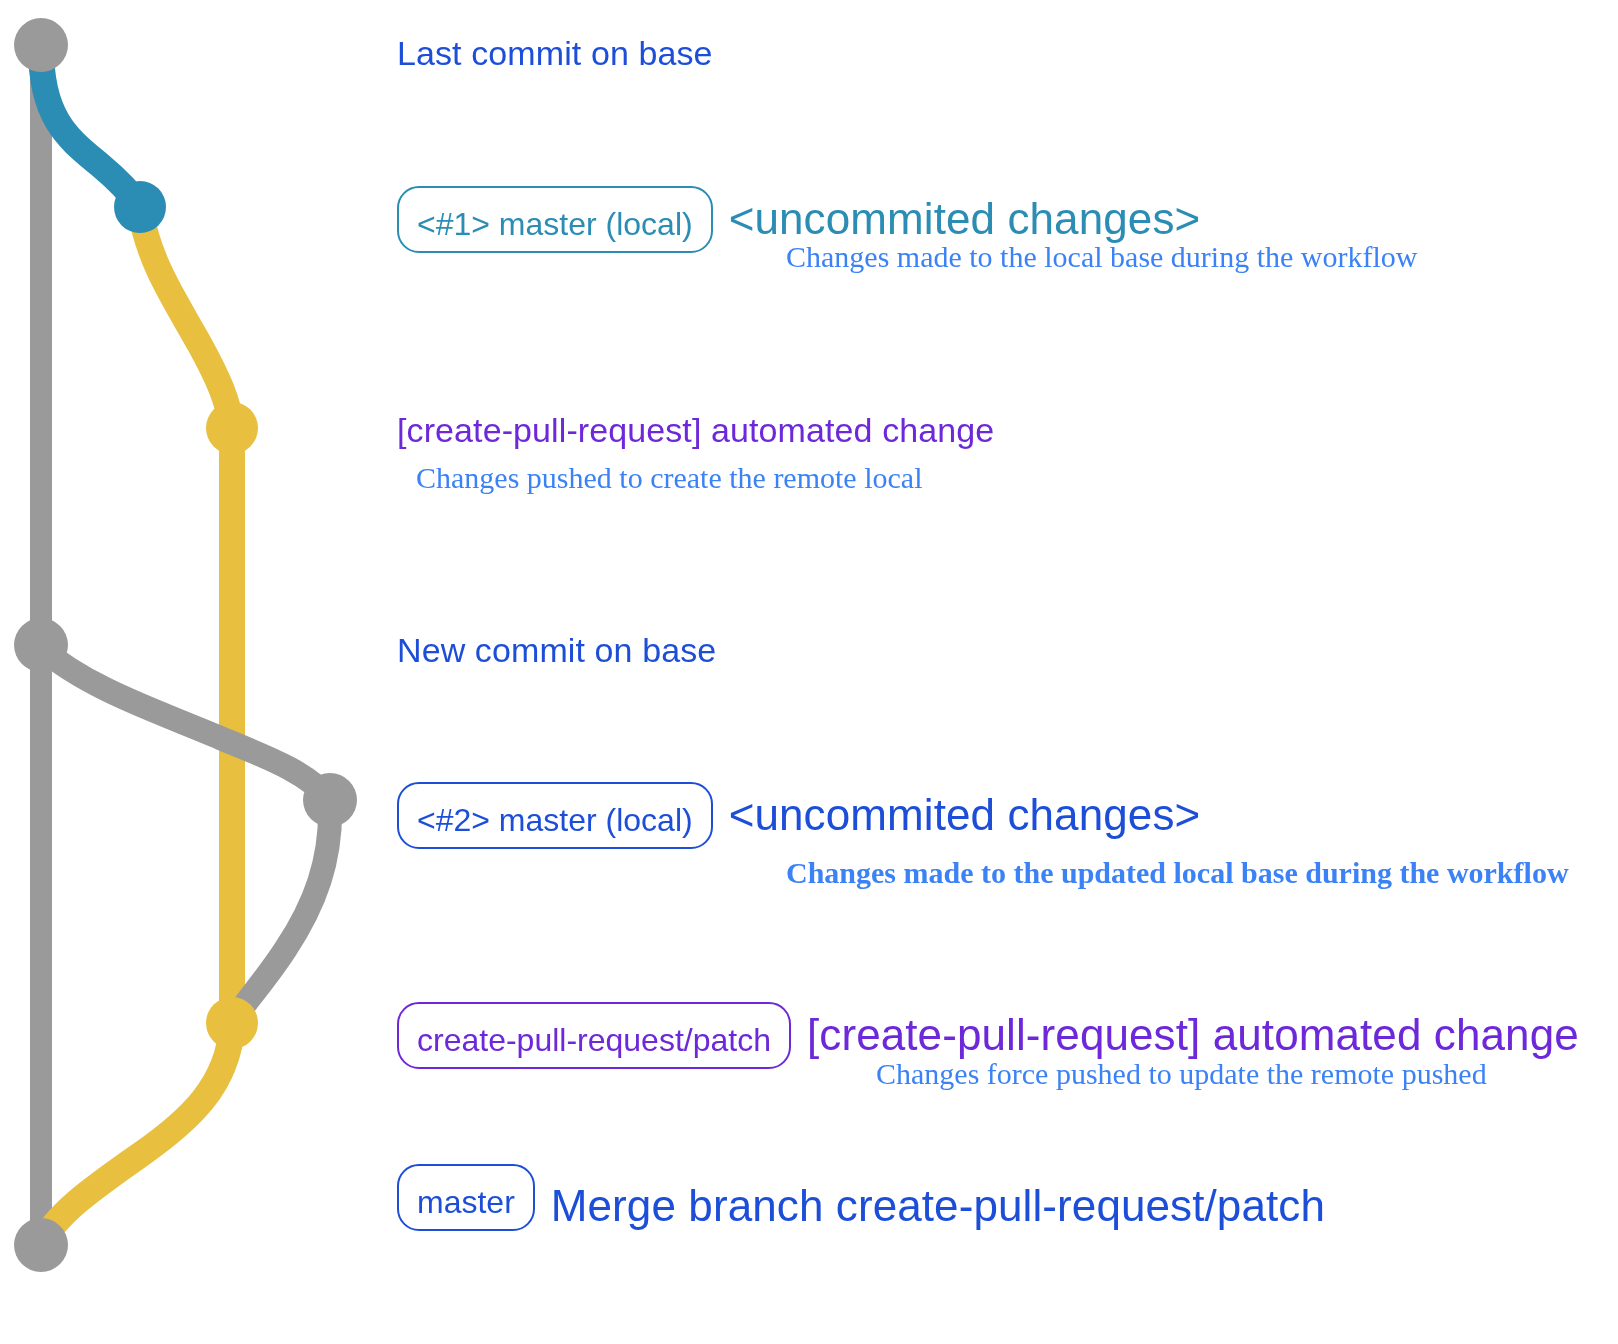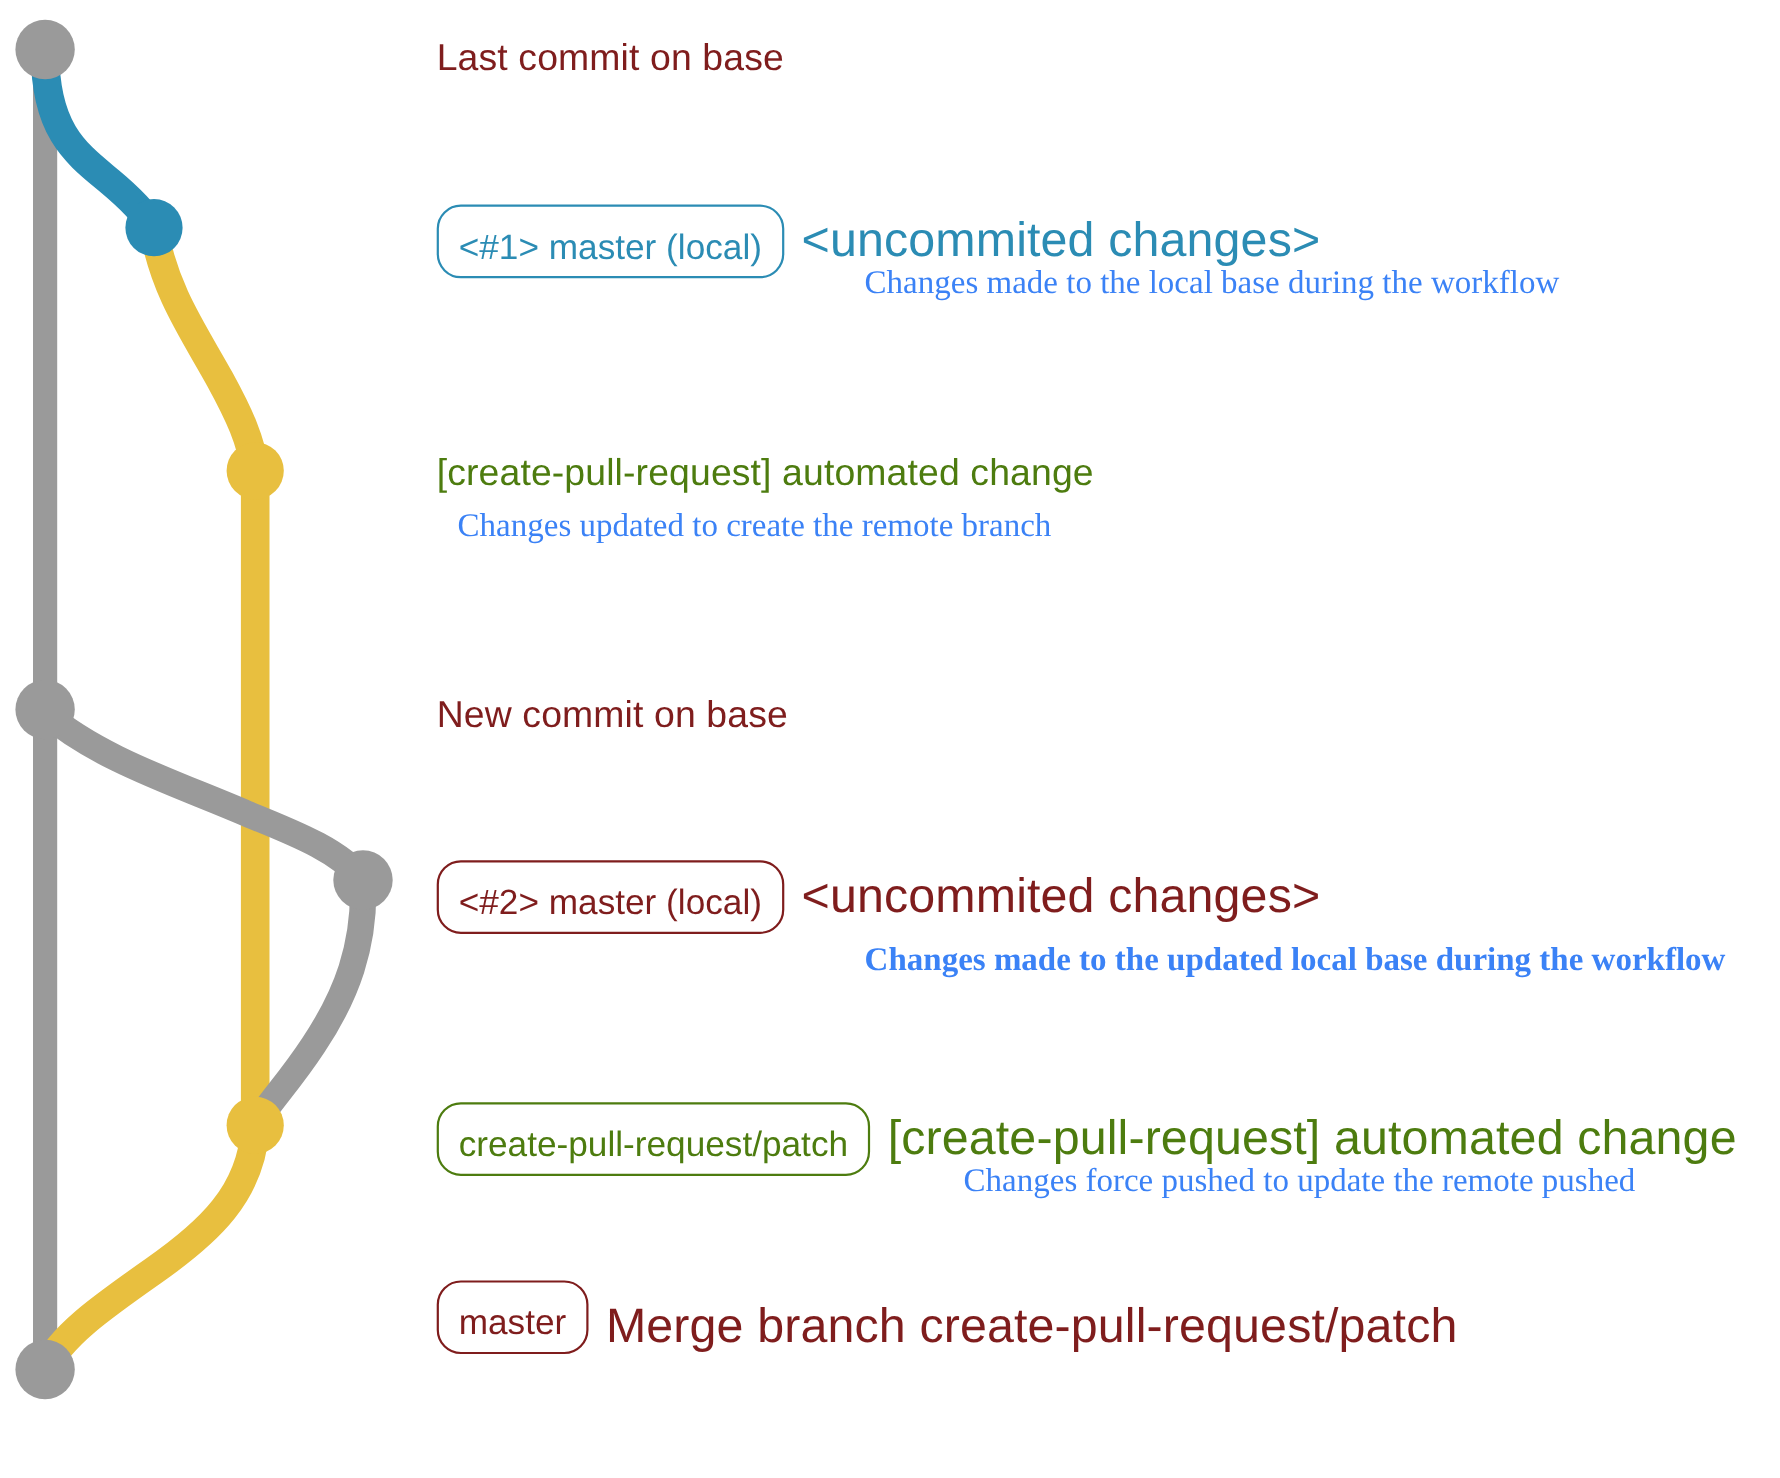--- a/index.html
+++ b/index.html
@@ -61,7 +61,7 @@
   }
   .c-blue   { color: #2b8cb4; }
   .c-gold   { color: #4d7c0f; }
-  .c-gray   { color: #7f1d1d; }
+  .c-gray   { color: #1d4ed8; }
 </style>
 </head>
 <body>

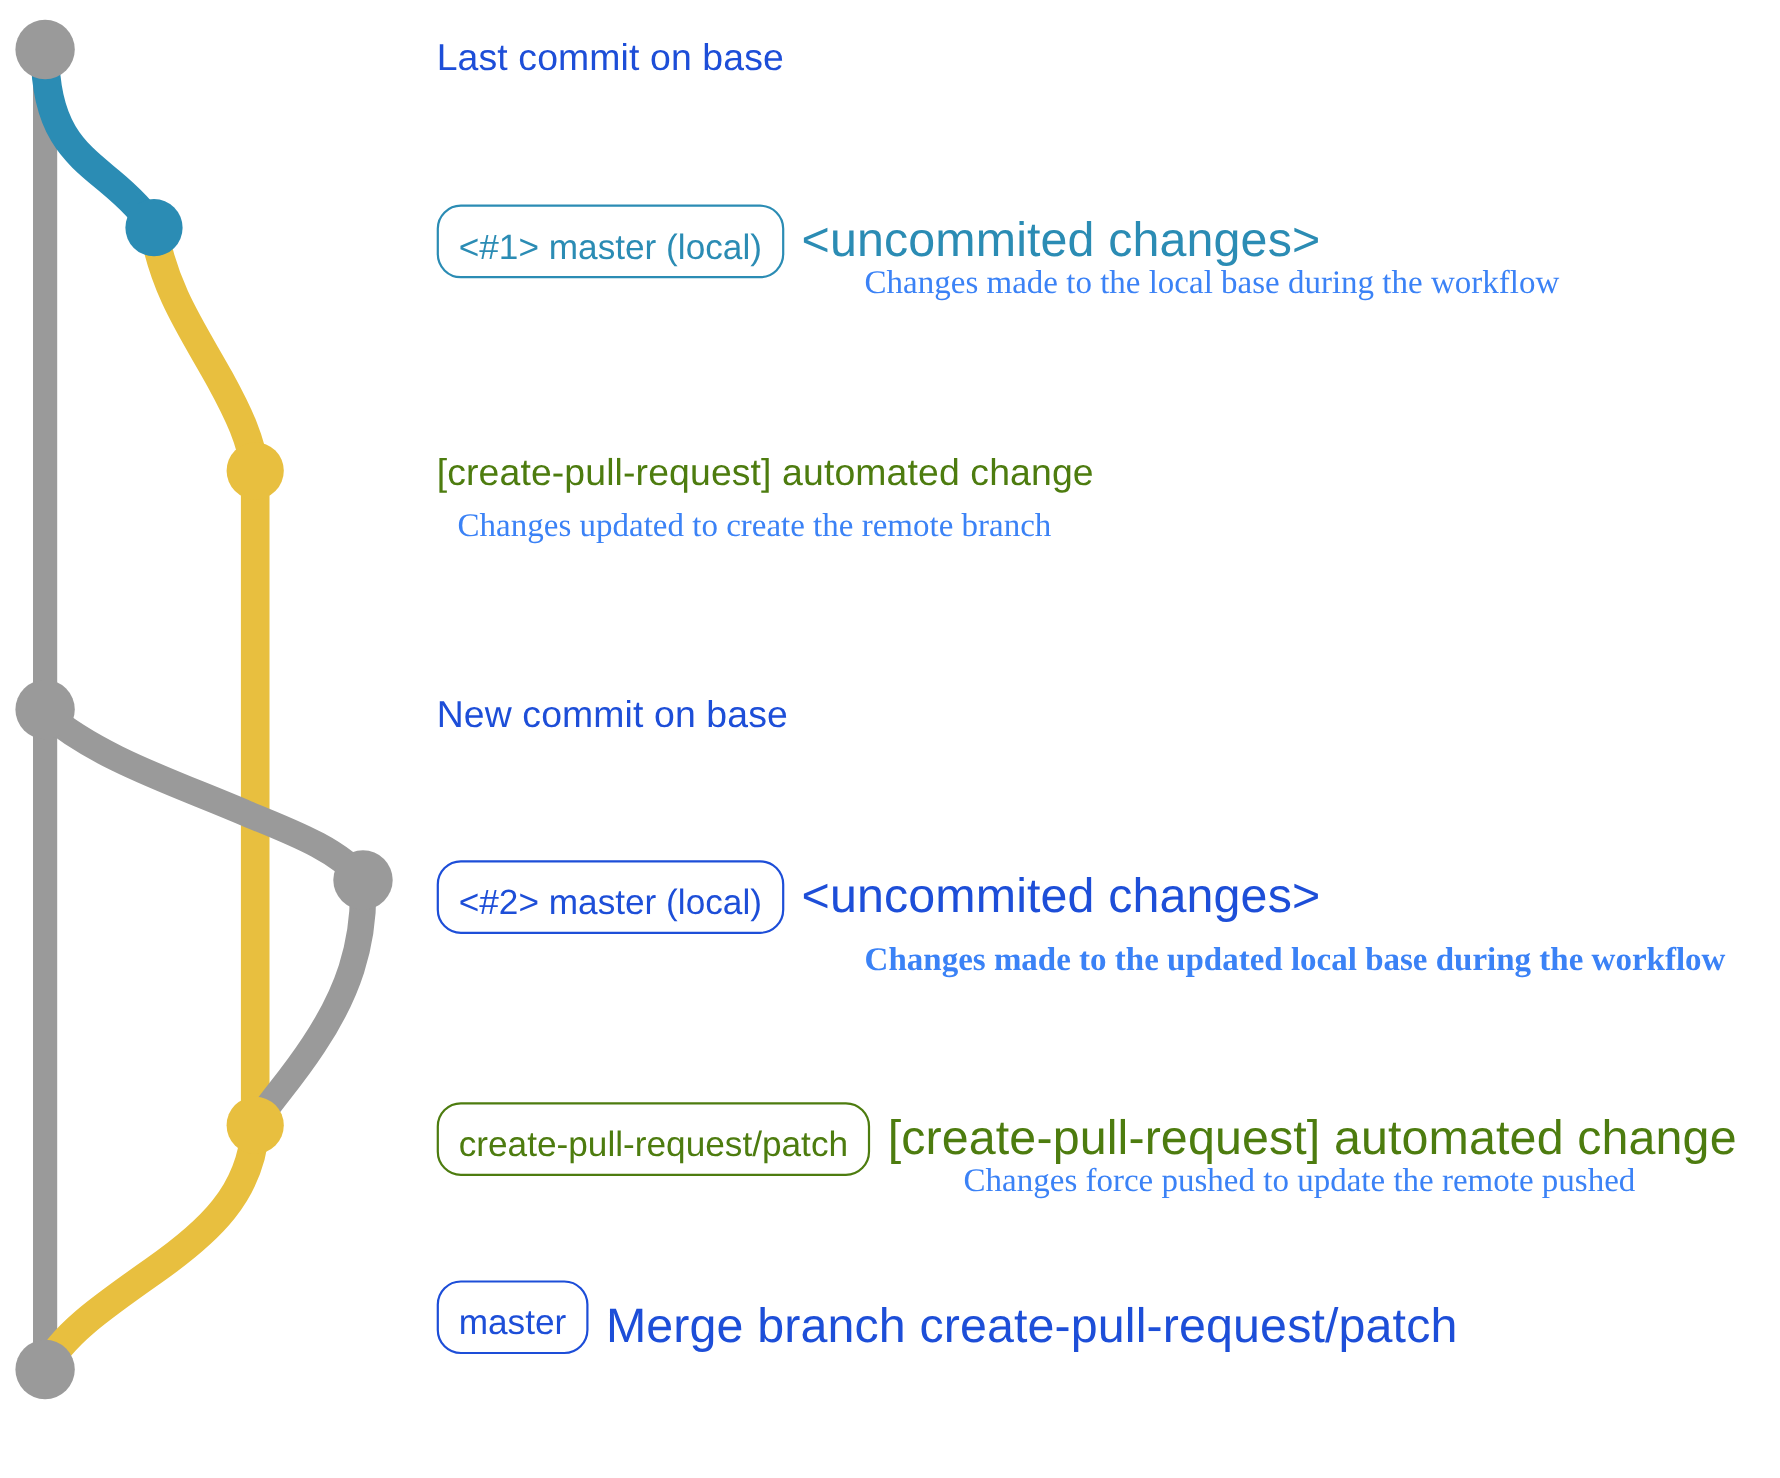--- a/index.html
+++ b/index.html
@@ -60,7 +60,7 @@
     white-space: nowrap;
   }
   .c-blue   { color: #2b8cb4; }
-  .c-gold   { color: #4d7c0f; }
+  .c-gold   { color: #6d28d9; }
   .c-gray   { color: #1d4ed8; }
 </style>
 </head>

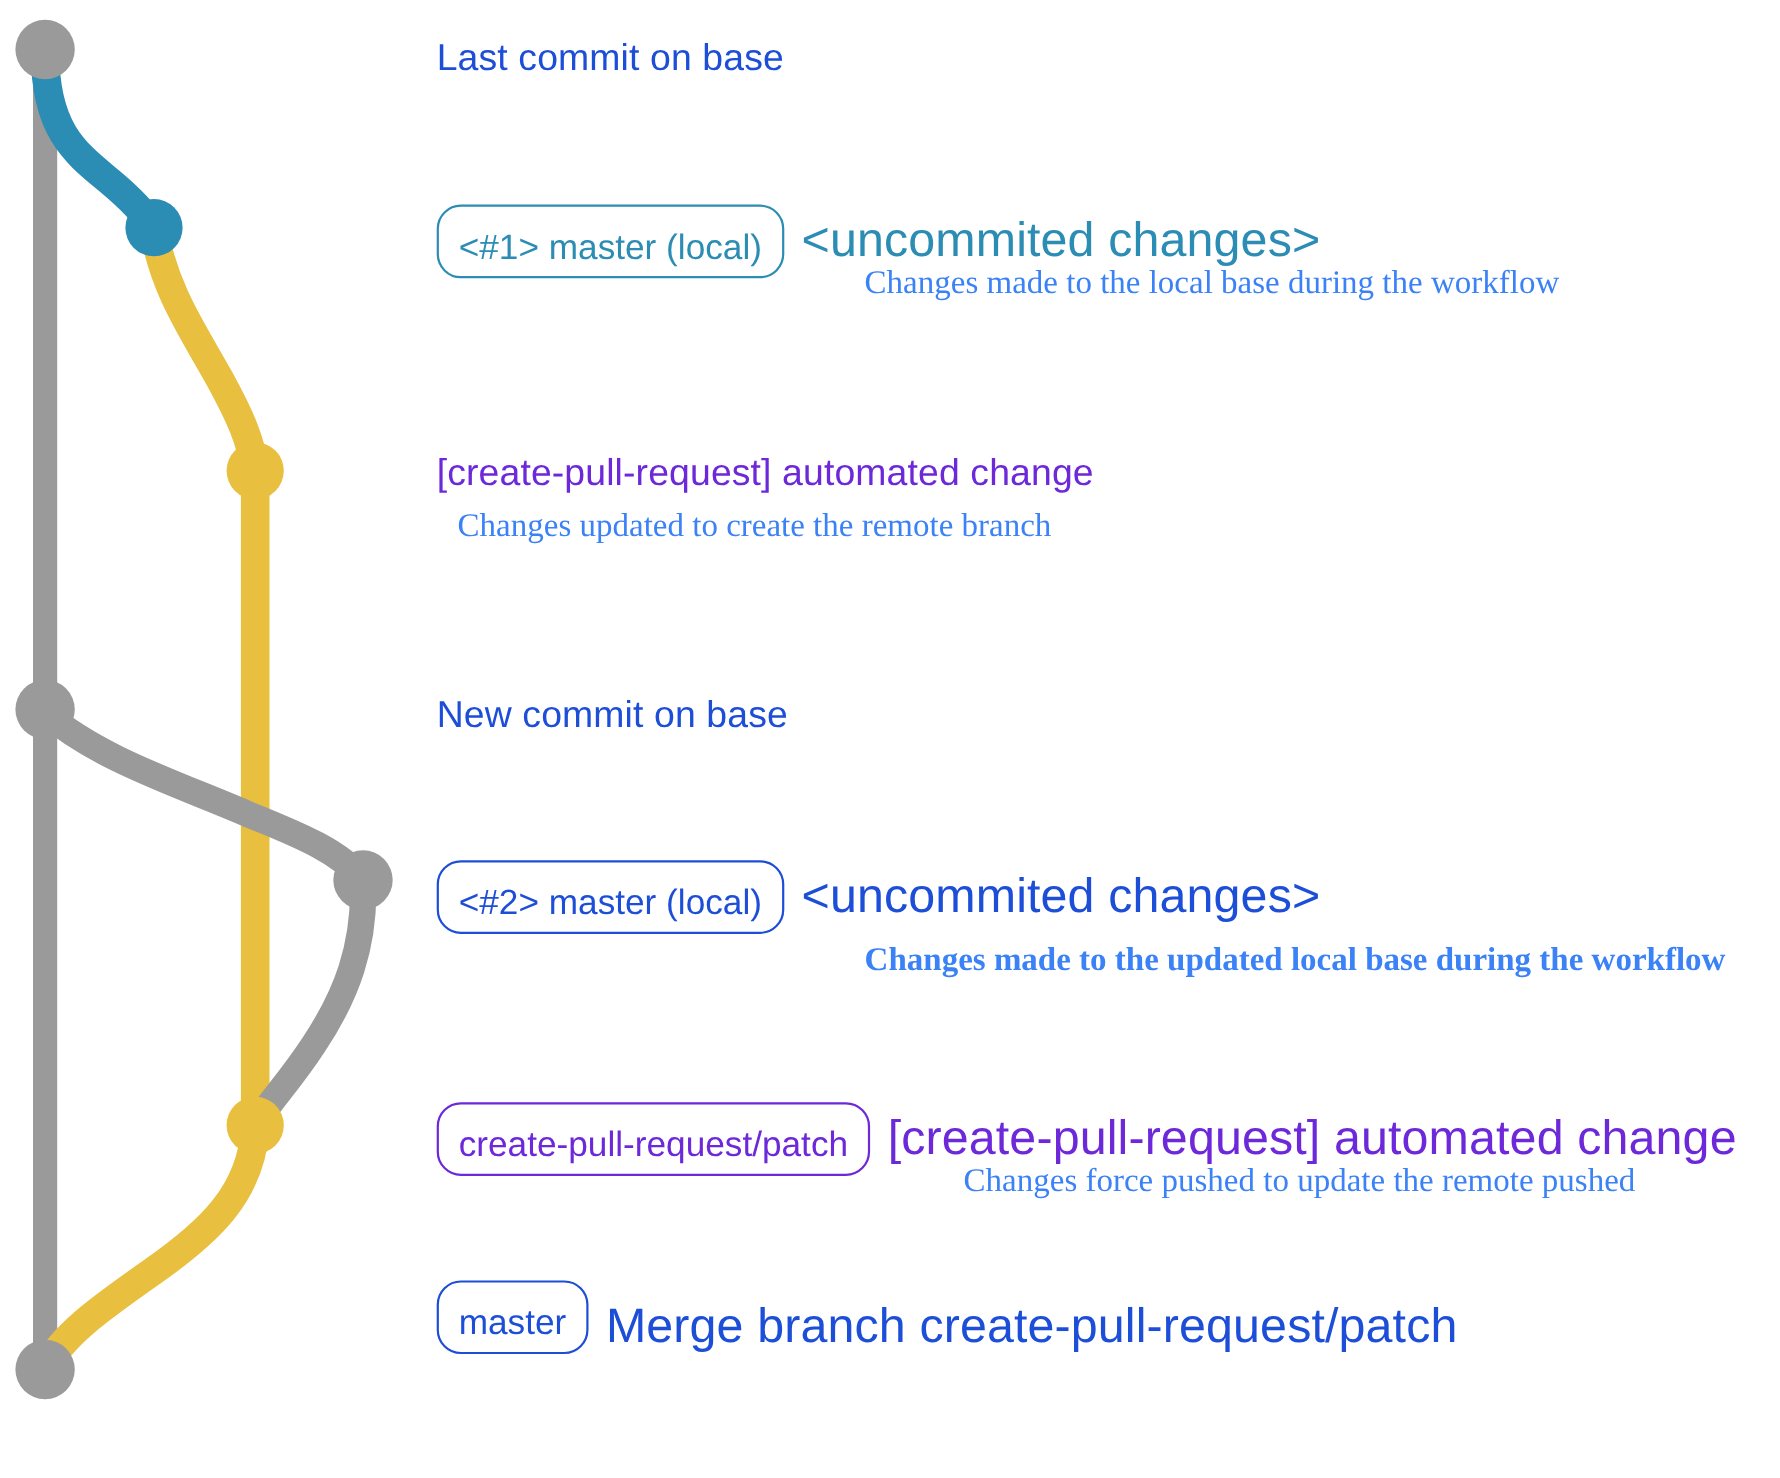--- a/index.html
+++ b/index.html
@@ -106,7 +106,7 @@
   <div class="row" style="left:397px; top:411px;">
     <span class="plain-title c-gold">[create-pull-request] automated change</span>
   </div>
-  <div class="desc" style="left:416px; top:461px;">Changes updated to create the remote branch</div>
+  <div class="desc" style="left:416px; top:461px;">Changes pushed to create the remote local</div>
 
   <div class="row" style="left:397px; top:631px;">
     <span class="plain-title c-gray">New commit on base</span>

